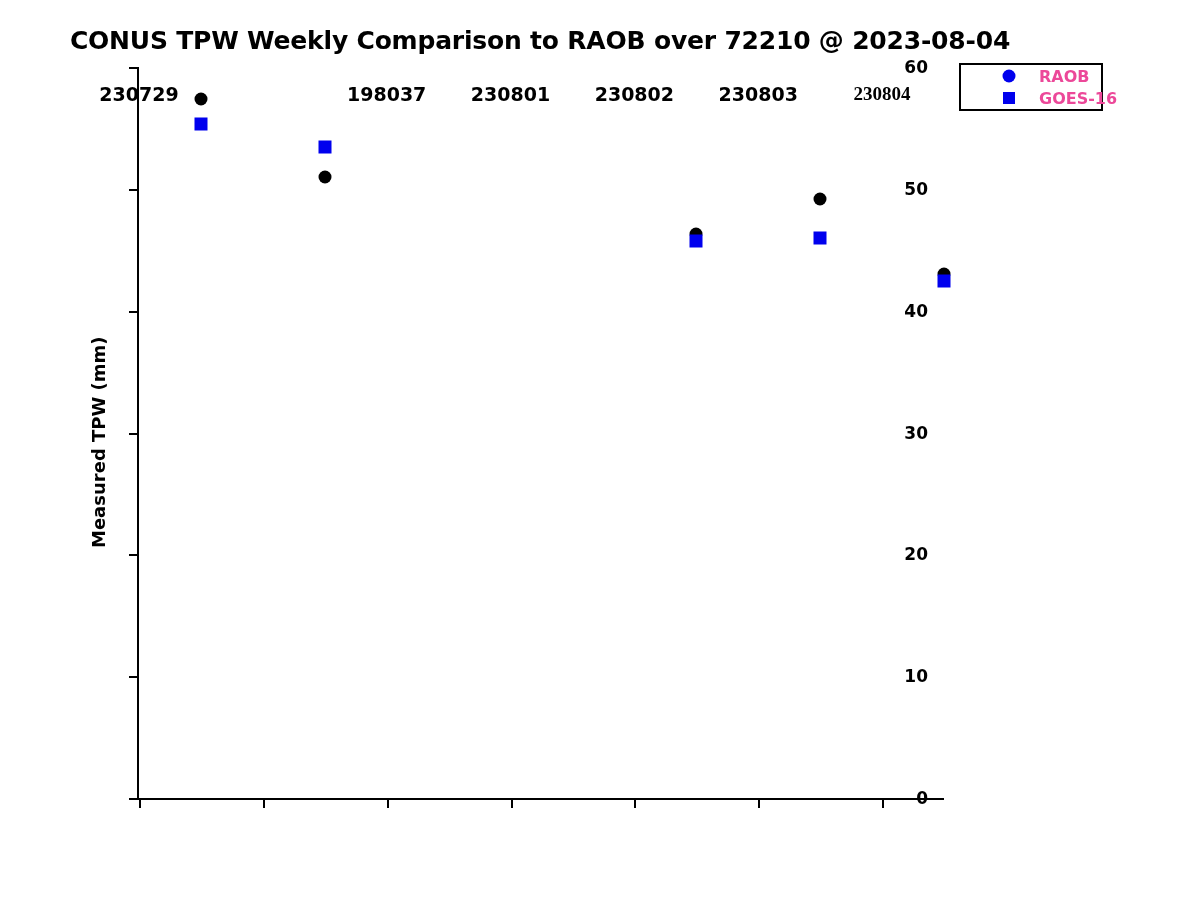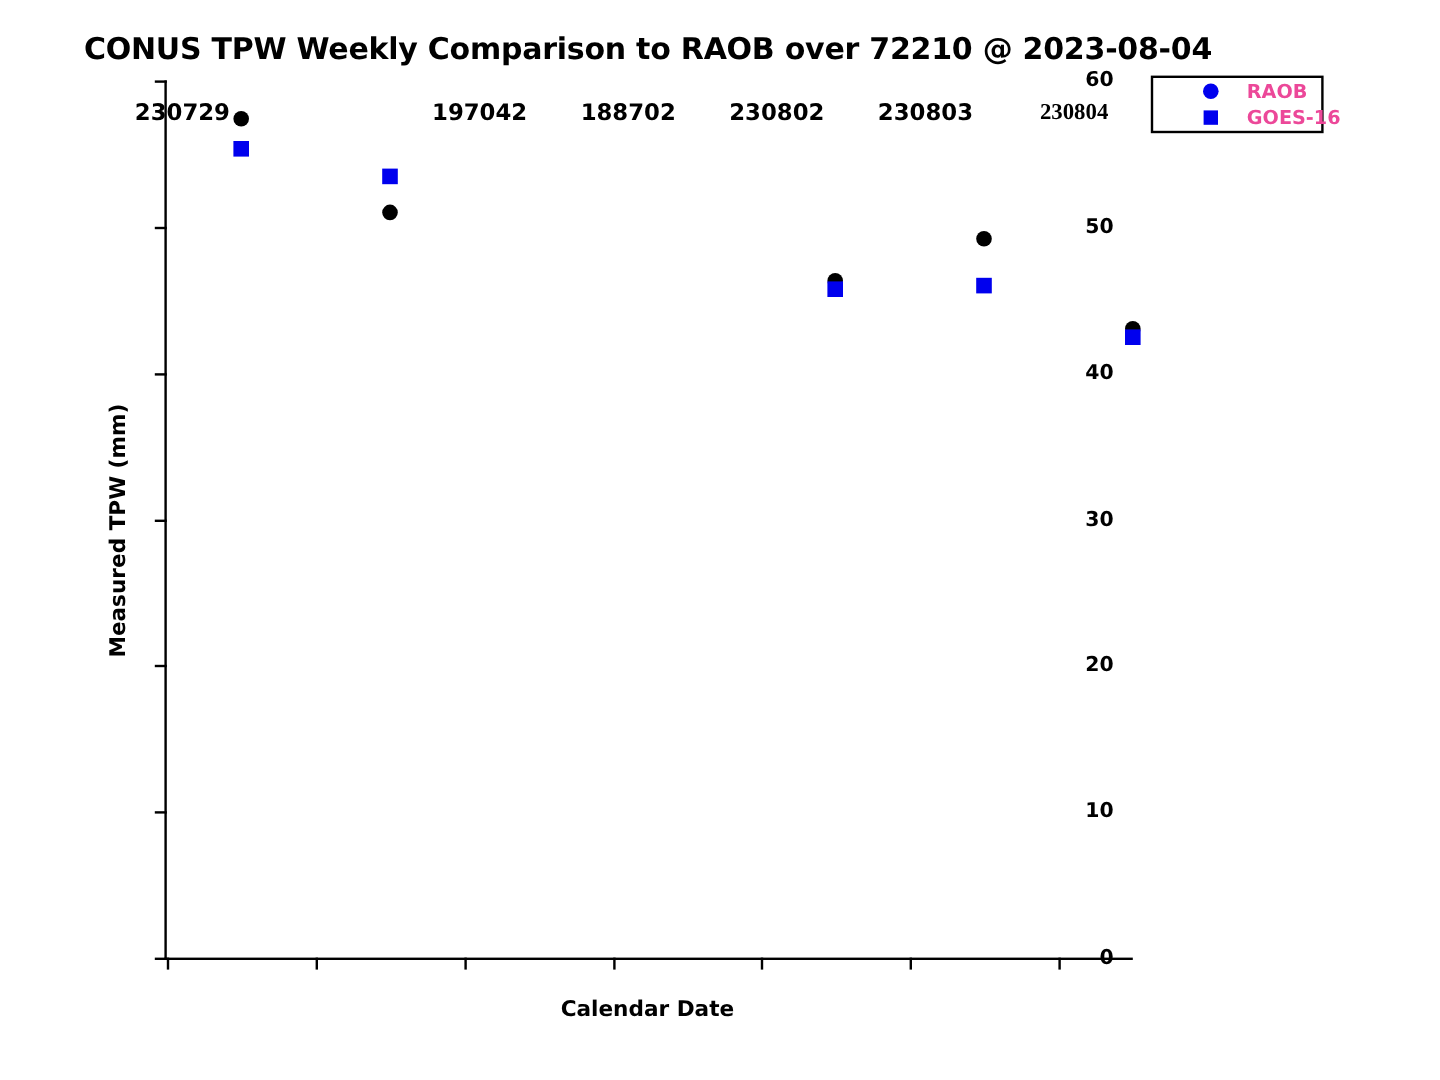--- a/index.html
+++ b/index.html
@@ -89,7 +89,6 @@
     font-weight: bold;
     color: #000;
     white-space: nowrap;
-    margin-left: 13px;
   }
   .xlabel {
     position: absolute;

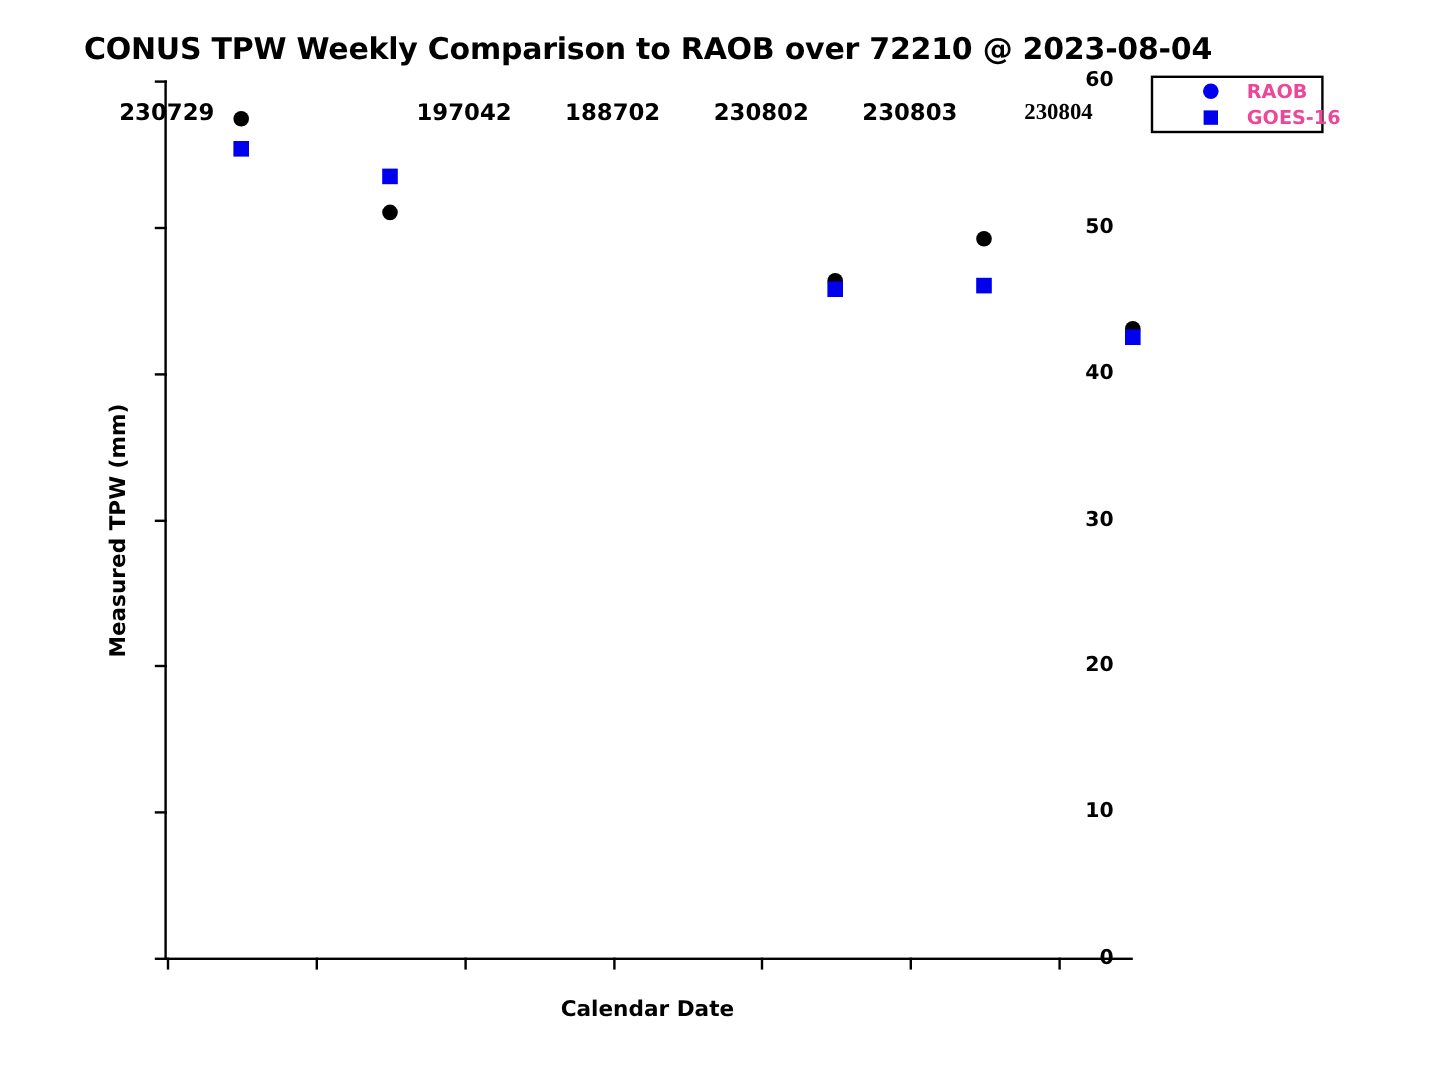--- a/index.html
+++ b/index.html
@@ -188,7 +188,7 @@
       <div class="xtick-label" style="left: 0px; bottom: -42px; position: absolute;">230729</div>
       <div class="xtick" style="left: 123.846px;"></div>
       <div class="xtick" style="left: 247.692px;"></div>
-      <div class="xtick-label" style="left: 247.692px; bottom: -42px; position: absolute;">197042</div>
+      <div class="xtick-label" style="left: 247.692px; bottom: -42px; position: absolute;">198037</div>
       <div class="xtick" style="left: 371.538px;"></div>
       <div class="xtick-label" style="left: 371.538px; bottom: -42px; position: absolute;">188702</div>
       <div class="xtick" style="left: 495.385px;"></div>

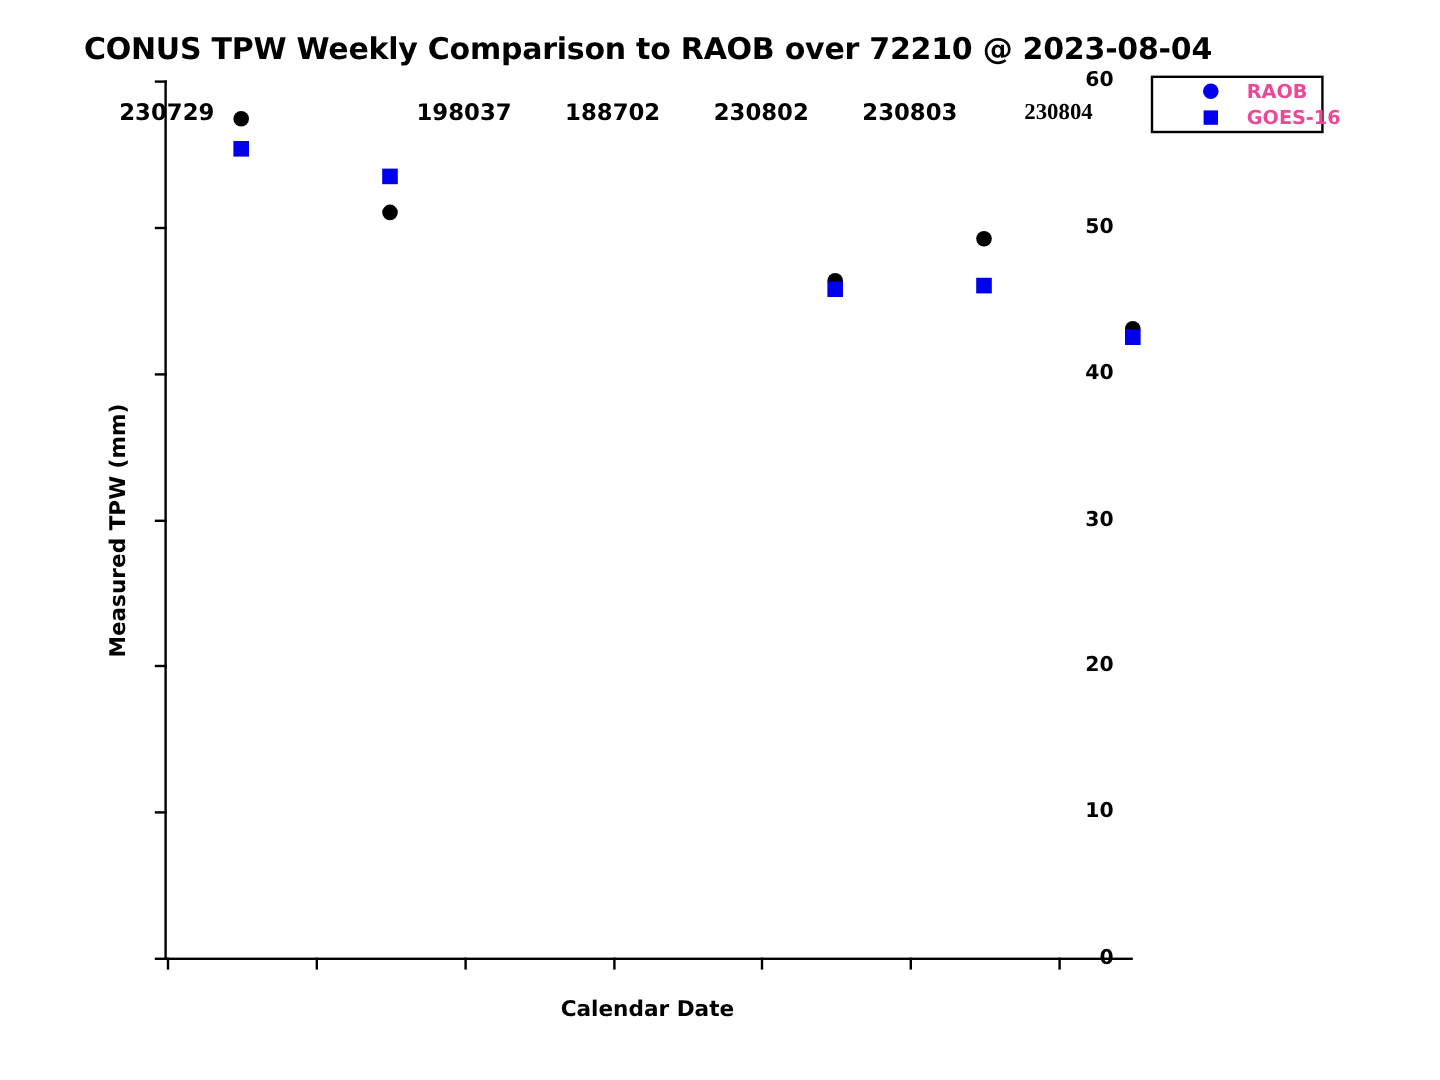--- a/index.html
+++ b/index.html
@@ -190,7 +190,7 @@
       <div class="xtick" style="left: 247.692px;"></div>
       <div class="xtick-label" style="left: 247.692px; bottom: -42px; position: absolute;">198037</div>
       <div class="xtick" style="left: 371.538px;"></div>
-      <div class="xtick-label" style="left: 371.538px; bottom: -42px; position: absolute;">188702</div>
+      <div class="xtick-label" style="left: 371.538px; bottom: -42px; position: absolute;">230801</div>
       <div class="xtick" style="left: 495.385px;"></div>
       <div class="xtick-label" style="left: 495.385px; bottom: -42px; position: absolute;">230802</div>
       <div class="xtick" style="left: 619.231px;"></div>

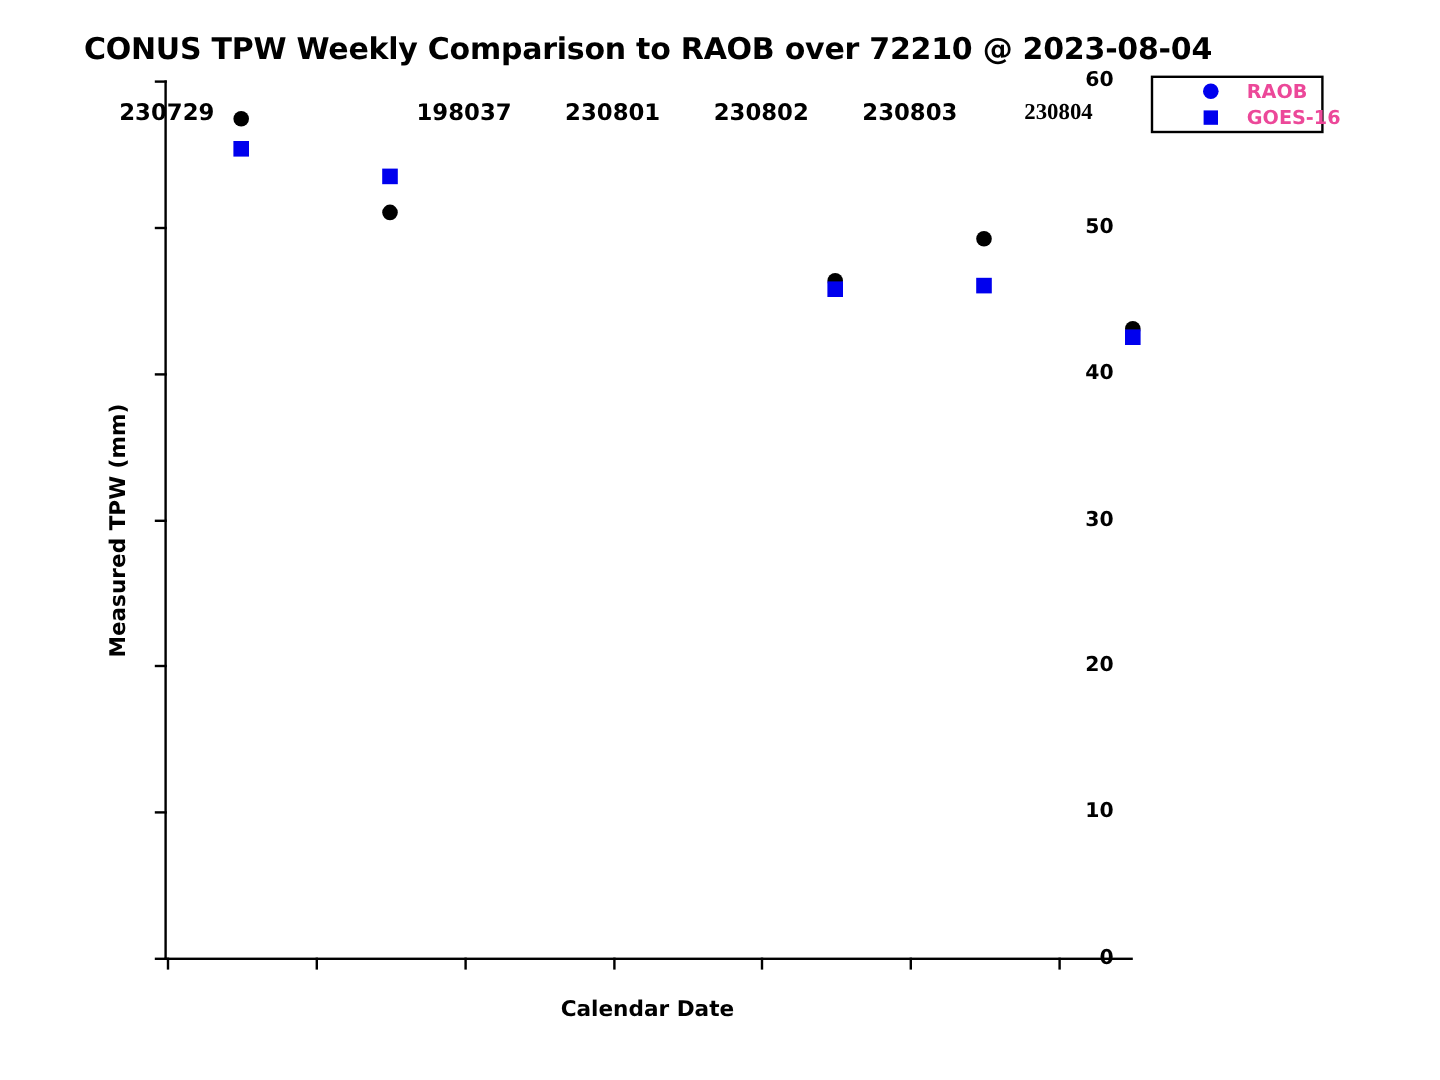--- a/index.html
+++ b/index.html
@@ -209,7 +209,6 @@
       <div class="marker marker-square" style="left: 805px; top: 214.427px; background: rgb(0, 0, 238);"></div>
     </div>
 
-  <div class="xlabel">Calendar Date</div>
   <div class="ylabel">Measured TPW (mm)</div>
 
   <div class="legend" id="legend-box">

